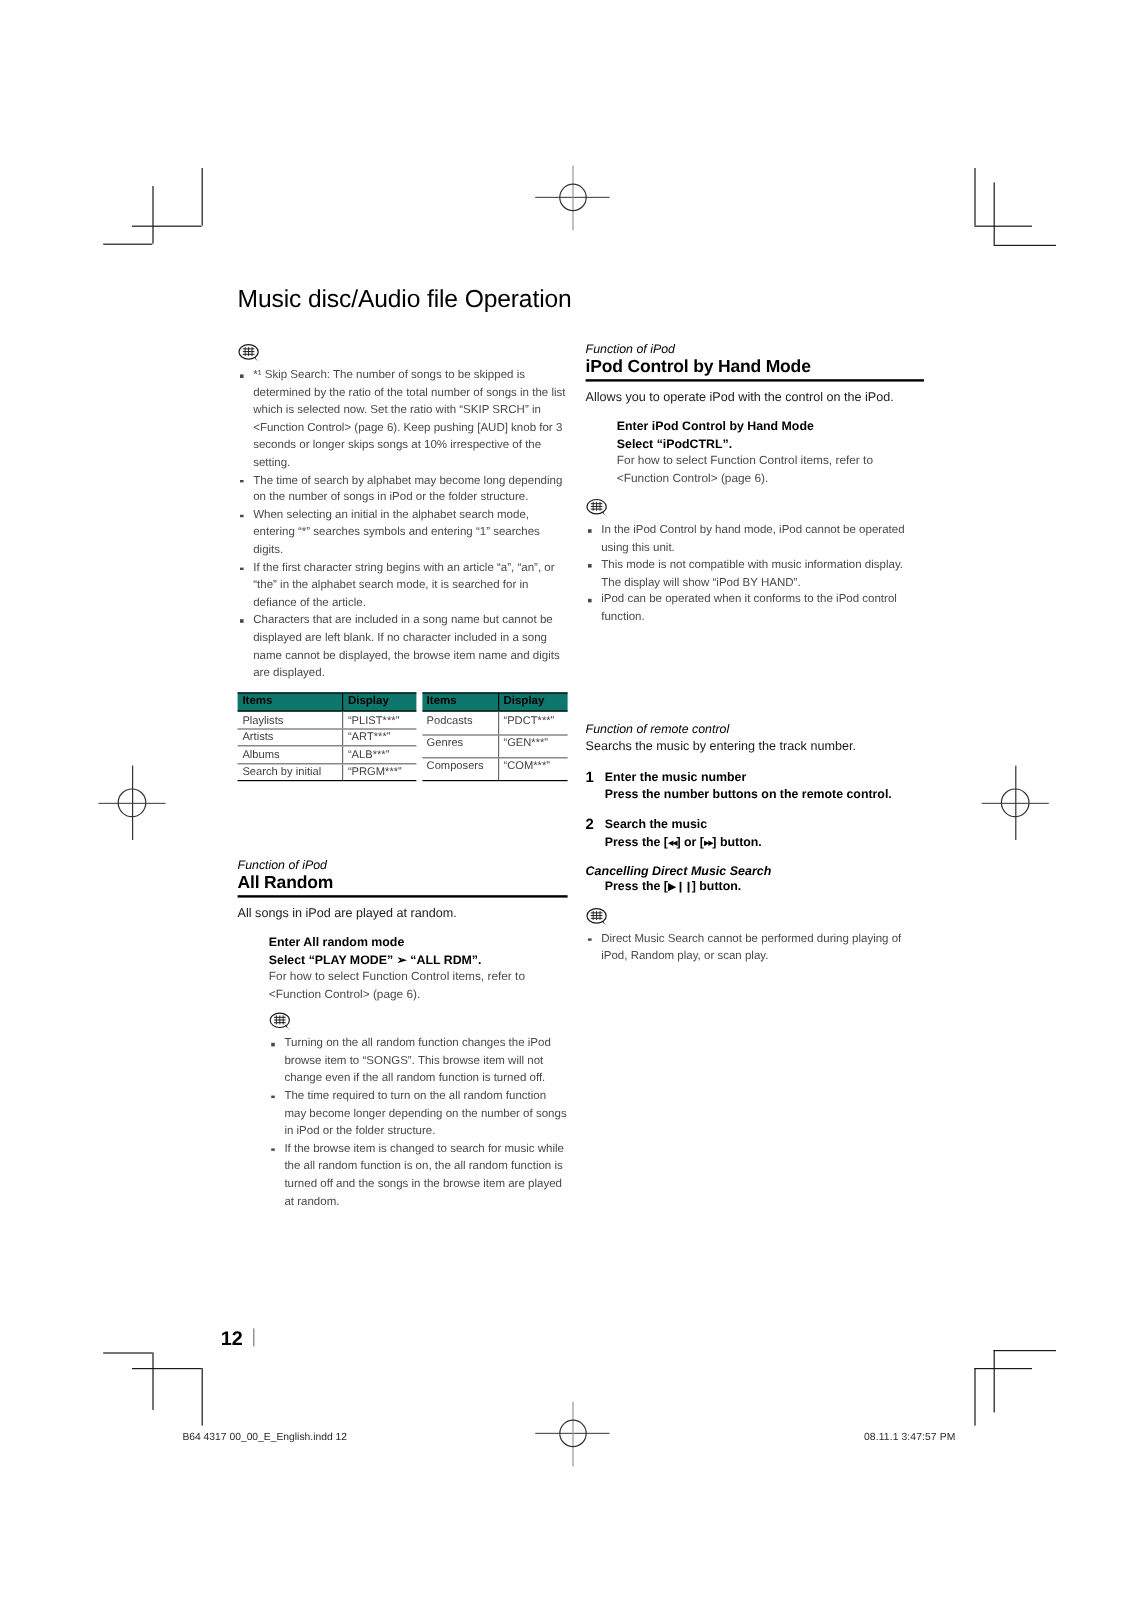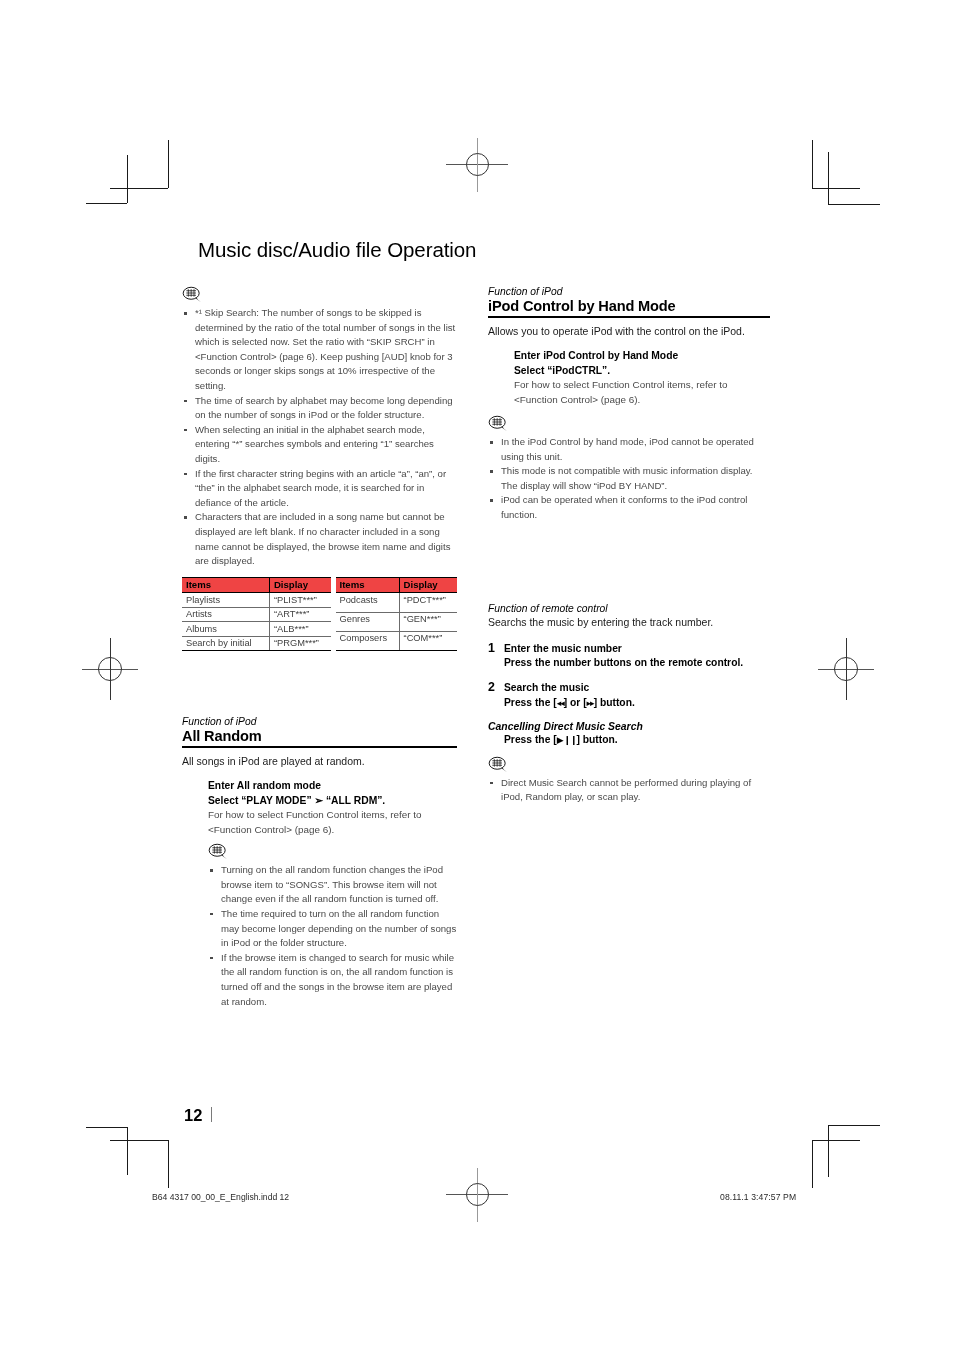--- a/index.html
+++ b/index.html
@@ -45,7 +45,7 @@
     color: #000;
   }
 
-  .col-left  { position: absolute; left: 182px;  top: 286px; width: 275px; }
+  .col-left  { position: absolute; left: 198px;  top: 286px; width: 275px; }
   .col-right { position: absolute; left: 488px; top: 286px; width: 282px; }
 
   

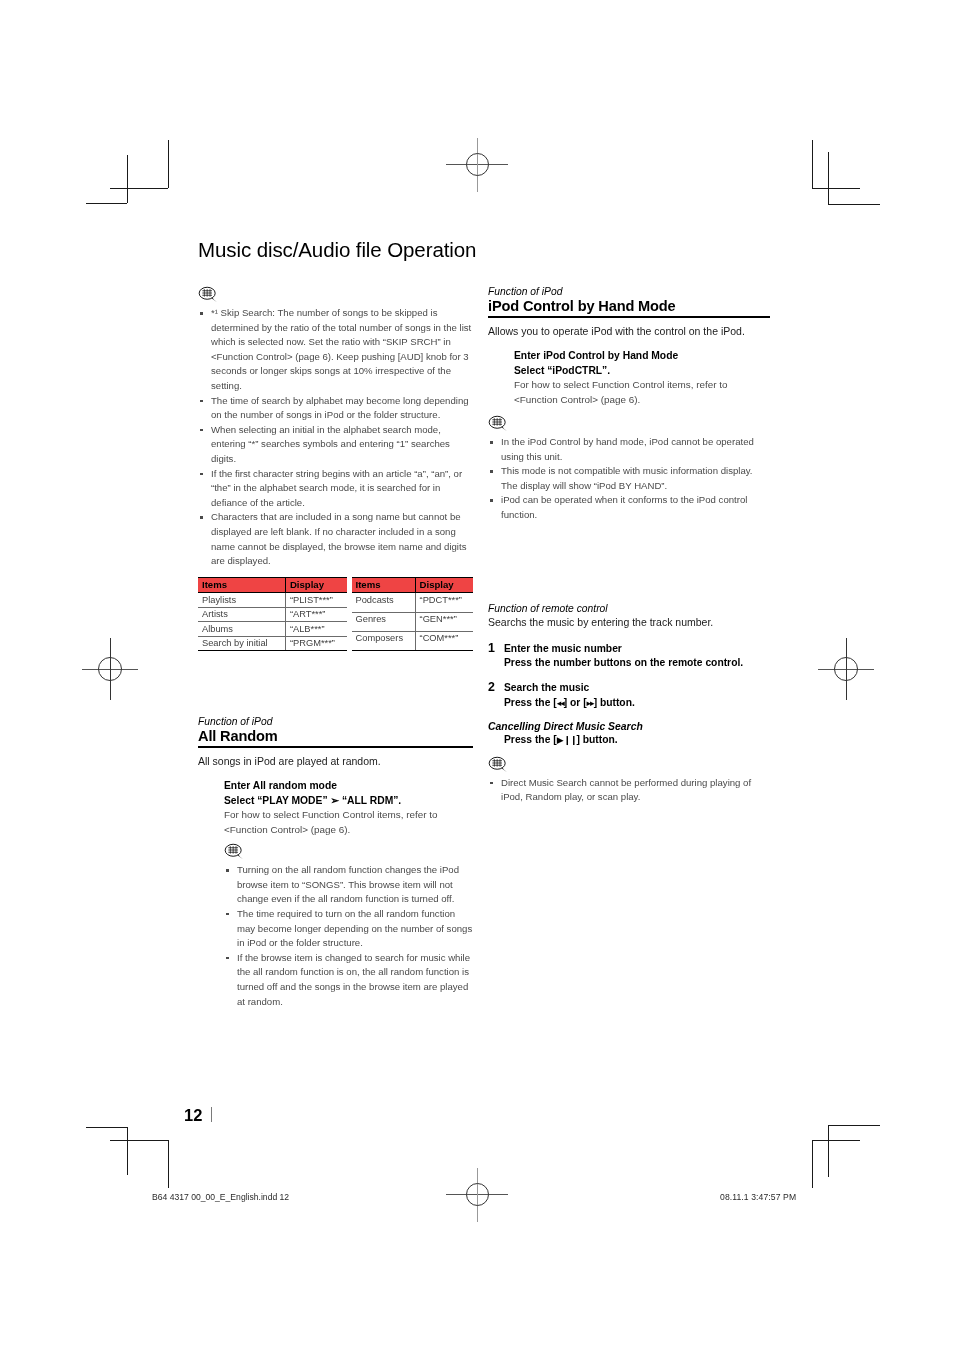--- a/index.html
+++ b/index.html
@@ -92,7 +92,7 @@
     table-layout: fixed;
   }
   table.kv th {
-    background: #ef4444;
+    background: #0f766e;
     color: #000;
     font-weight: bold;
     text-align: left;

